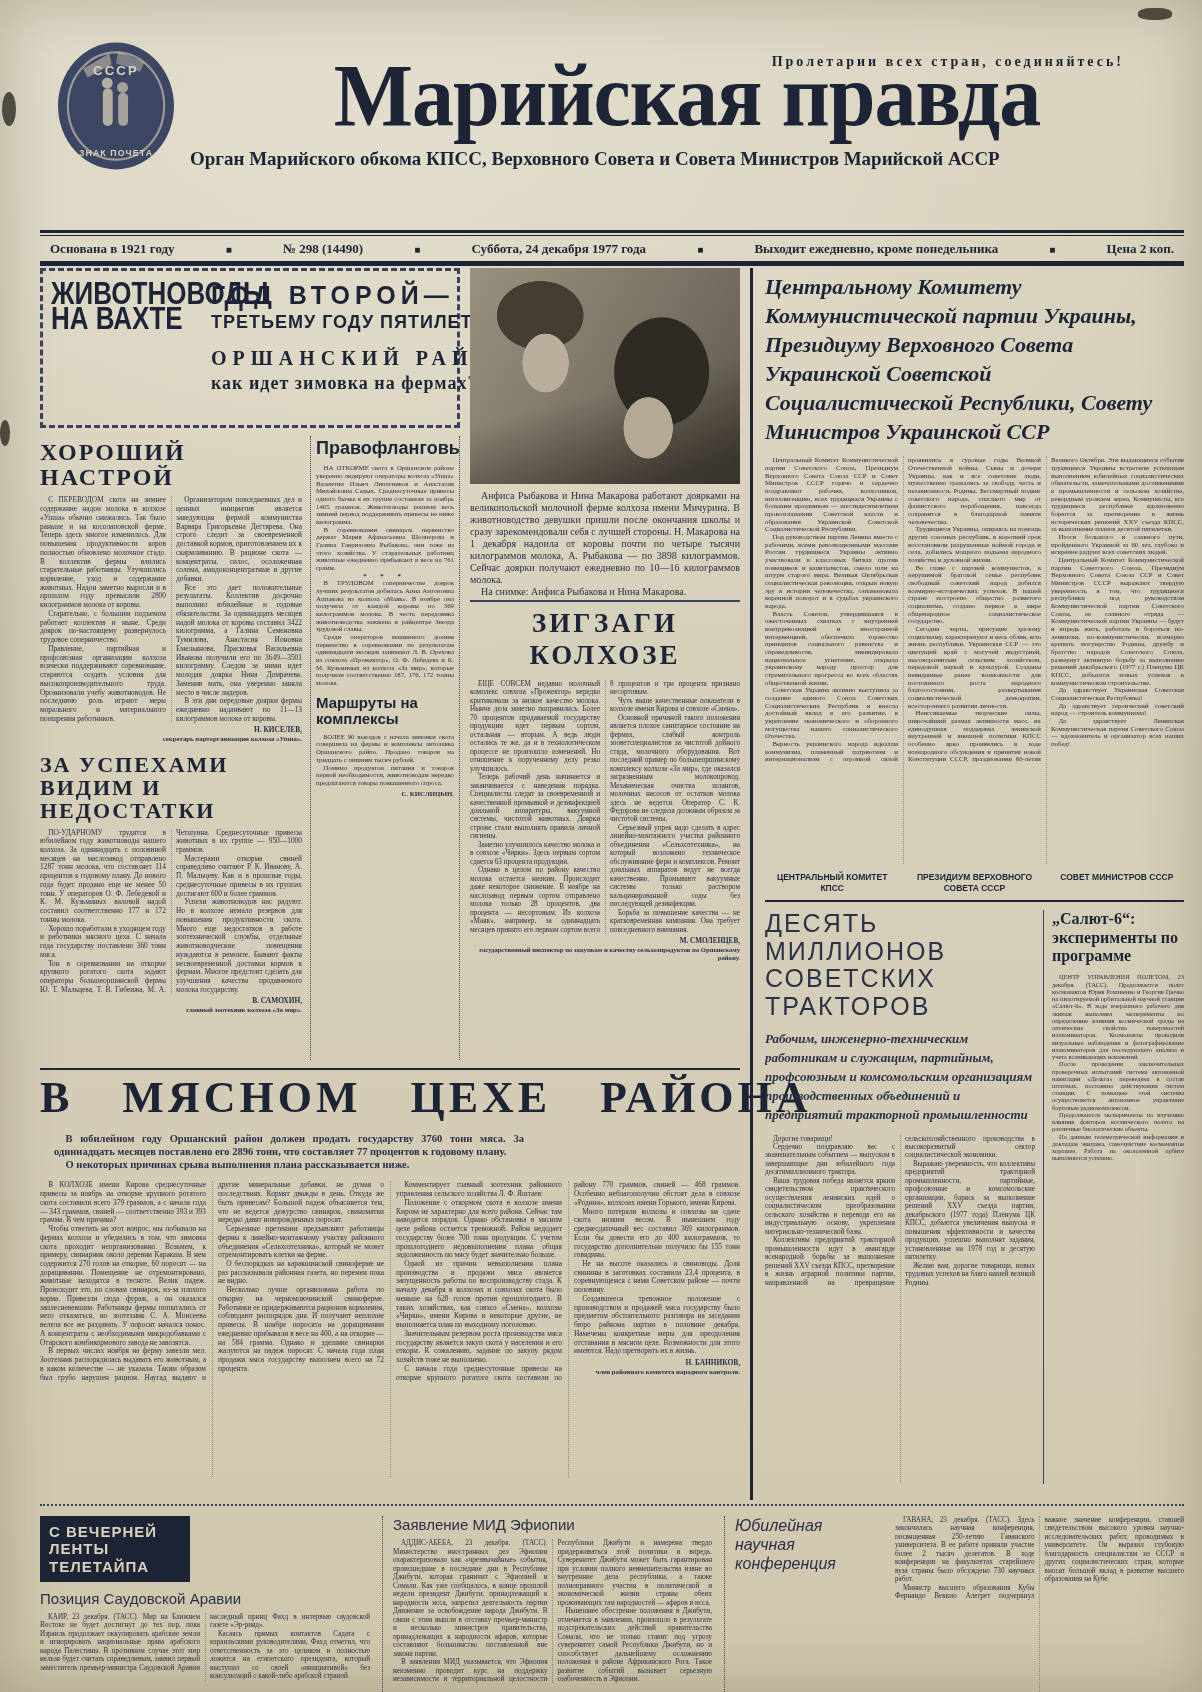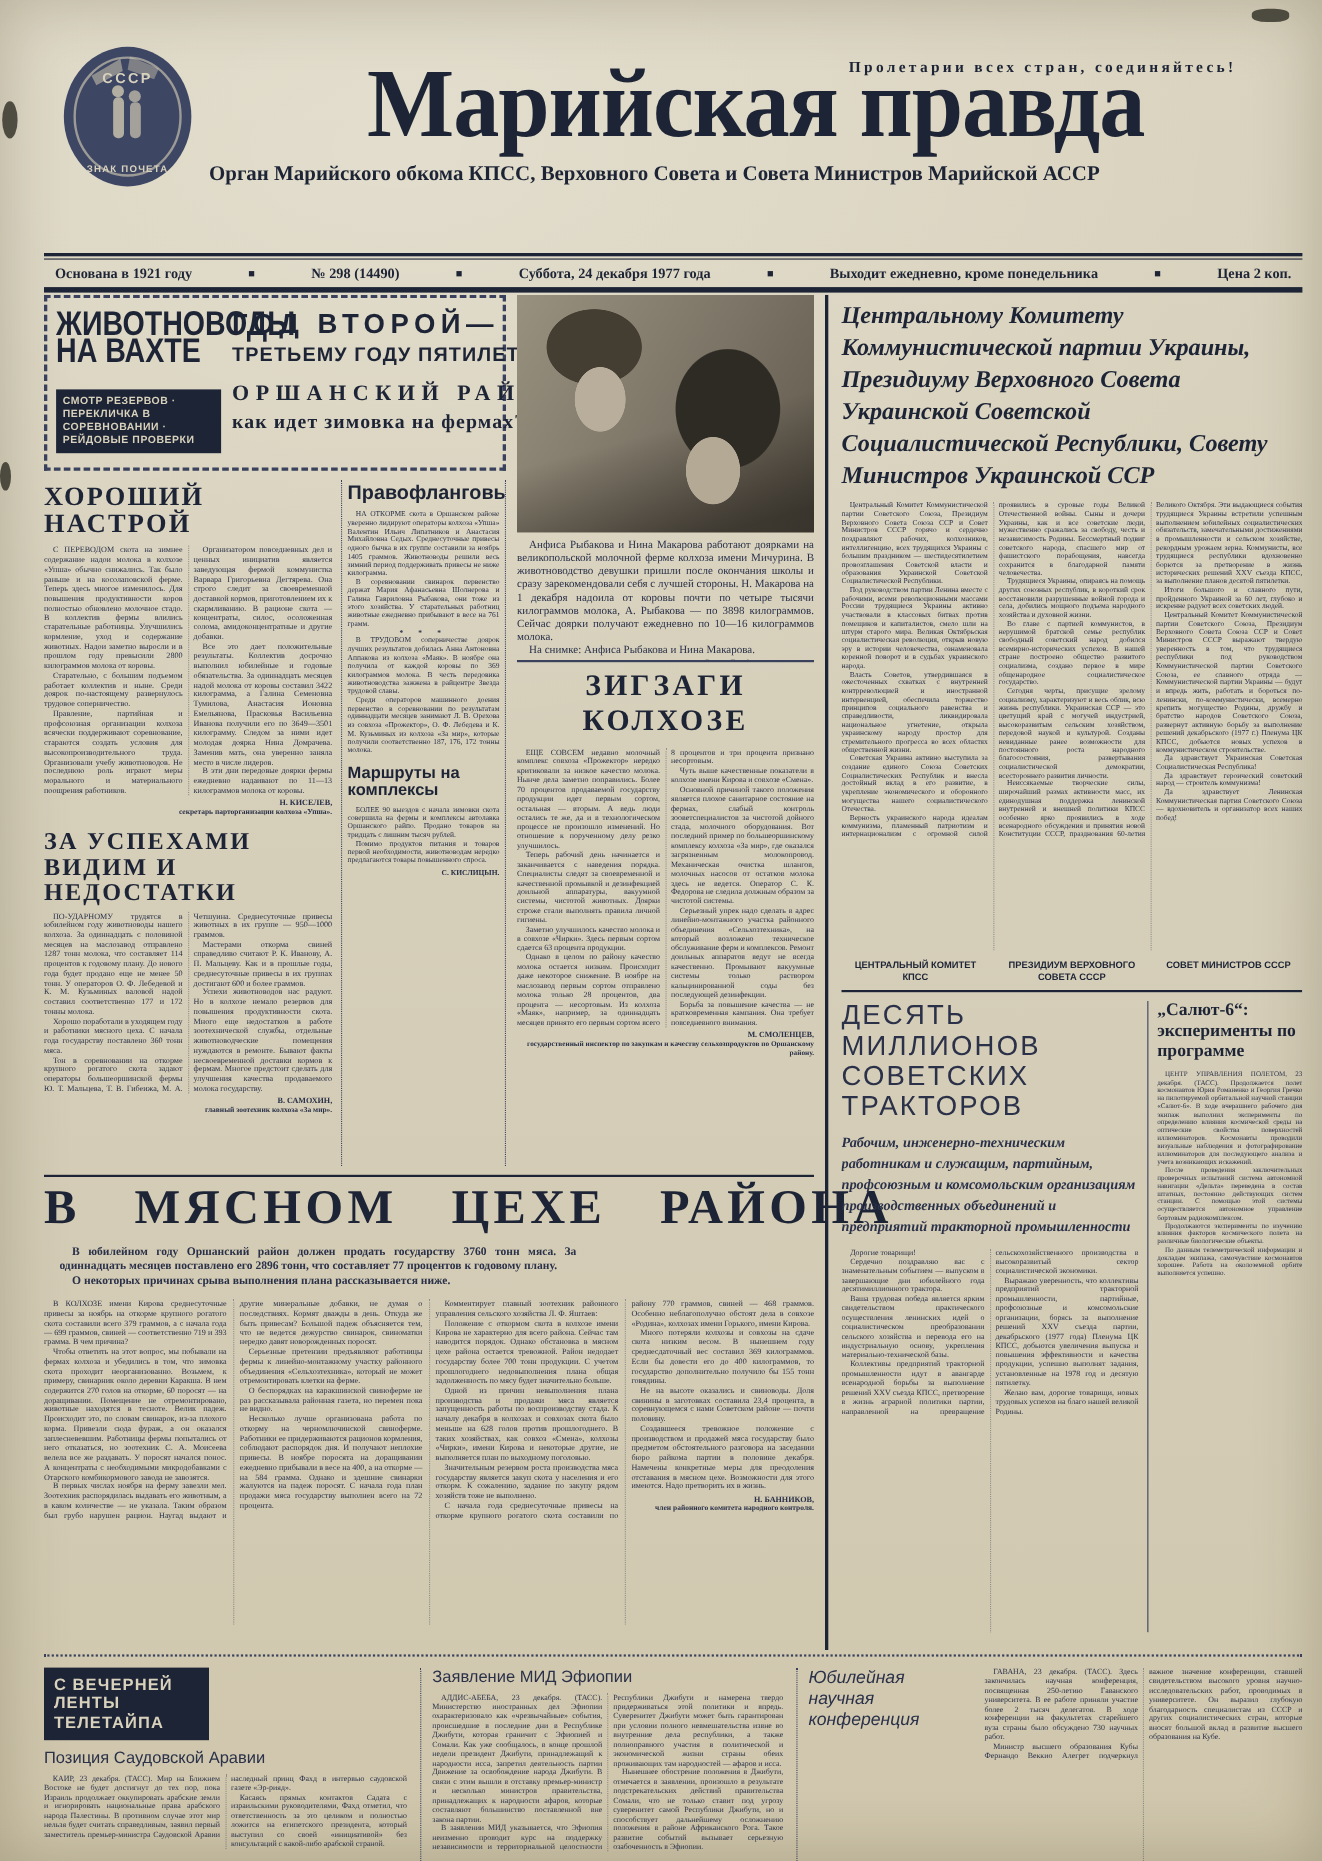--- a/index.html
+++ b/index.html
@@ -211,7 +211,6 @@
             <div class="promo-left">
               <div class="banner">ЖИВОТНОВОДЫ</div>
               <div class="banner">НА ВАХТЕ</div>
-              <div class="badge">СМОТР РЕЗЕРВОВ · ПЕРЕКЛИЧКА В СОРЕВНОВАНИИ · РЕЙДОВЫЕ ПРОВЕРКИ</div>
             </div>
             <div class="promo-right">
               <div class="god-line1">ГОД ВТОРОЙ—</div>

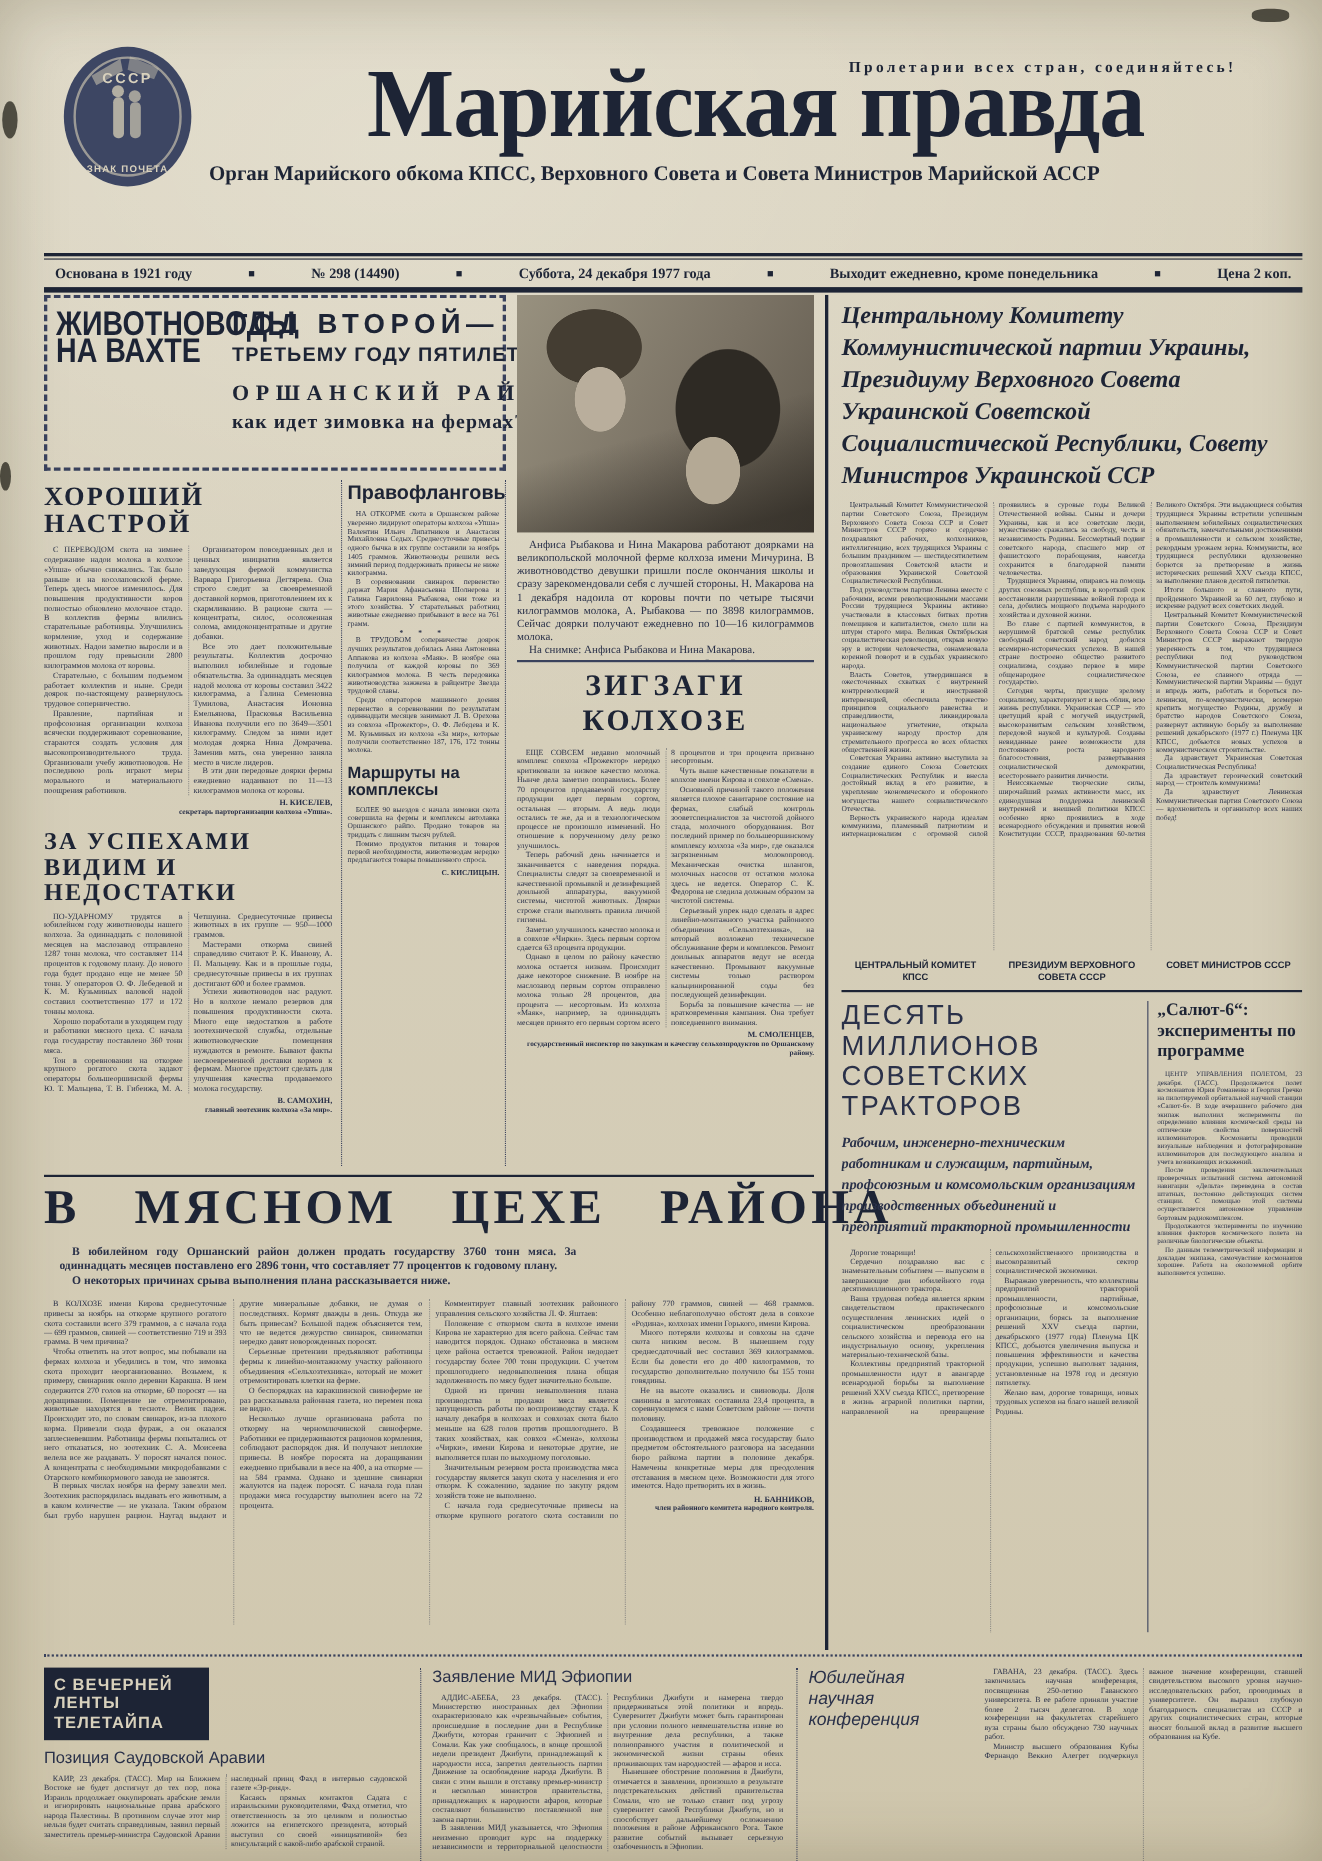--- a/index.html
+++ b/index.html
@@ -295,7 +295,7 @@
           </div>
         <div class="myasnoy-body cols4">
           <div>
-              <p>В КОЛХОЗЕ имени Кирова среднесуточные привесы за ноябрь на откорме крупного рогатого скота составили всего 379 граммов, а с начала года — 699 граммов, свиней — соответственно 719 и 393 грамма. В чем причина?</p>
+              <p>В КОЛХОЗЕ имени Кирова среднесуточные привесы за ноябрь на откорме крупного рогатого скота составили всего 379 граммов, а с начала года — 343 граммов, свиней — соответственно 393 и 393 грамма. В чем причина?</p>
               <p>Чтобы ответить на этот вопрос, мы побывали на фермах колхоза и убедились в том, что зимовка скота проходит неорганизованно. Возьмем, к примеру, свинарник около деревни Каракша. В нем содержится 270 голов на откорме, 60 поросят — на доращивании. Помещение не отремонтировано, животные находятся в тесноте. Велик падеж. Происходит это, по словам свинарок, из-за плохого корма. Привезли сюда фураж, а он оказался заплесневевшим. Работницы фермы попытались от него отказаться, но зоотехник С. А. Моисеева велела все же раздавать. У поросят начался понос. А концентраты с необходимыми микродобавками с Отарского комбикормового завода не завозятся.</p>
               <p>В первых числах ноября на ферму завезли мел. Зоотехник распорядилась выдавать его животным, а в каком количестве — не указала. Таким образом был грубо нарушен рацион. Наугад выдают и другие минеральные добавки, не думая о последствиях. Кормят дважды в день. Откуда же быть привесам? Большой падеж объясняется тем, что не ведется дежурство свинарок, свиноматки нередко давят новорожденных поросят.</p>
               <p>Серьезные претензии предъявляют работницы фермы к линейно-монтажному участку районного объединения «Сельхозтехника», который не может отремонтировать клетки на ферме.</p>

